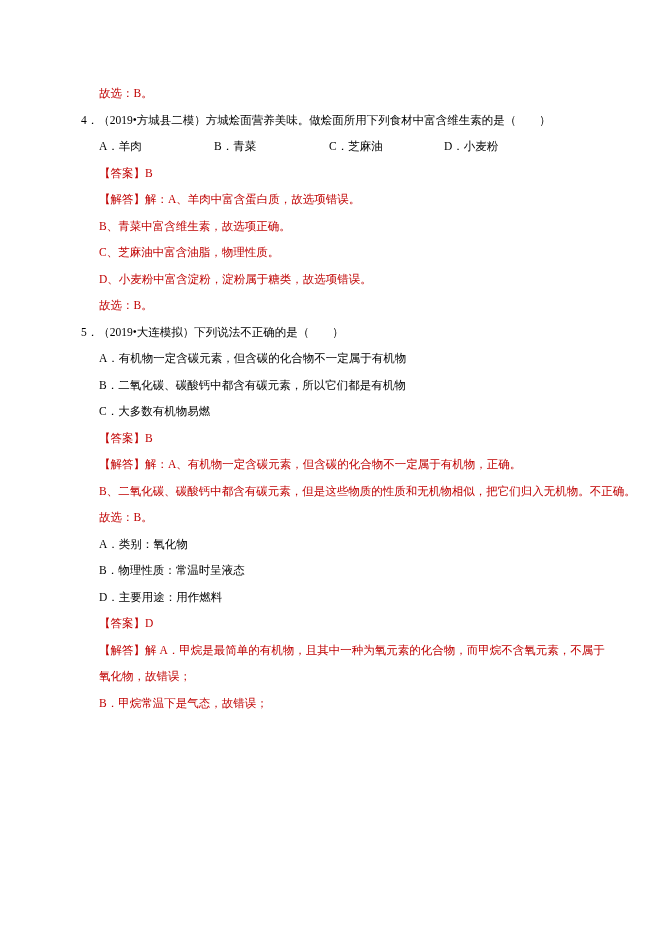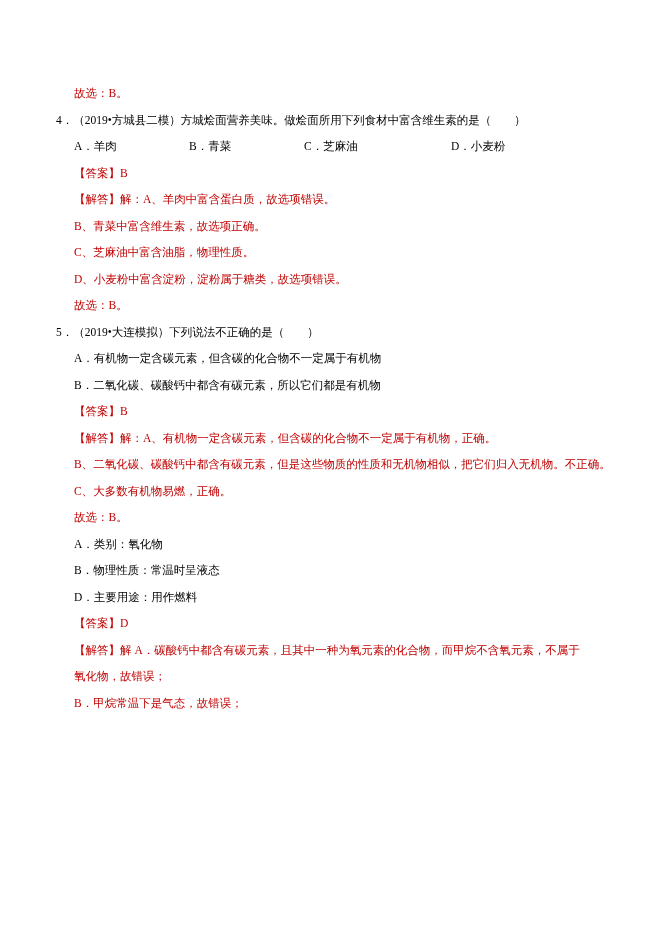--- a/index.html
+++ b/index.html
@@ -16,7 +16,7 @@
   .doc {
     width: 661px;
     height: 935px;
-    padding: 80px 28px 0 56px;
+    padding: 80px 28px 0 81px;
   }
   .line {
     margin: 0;

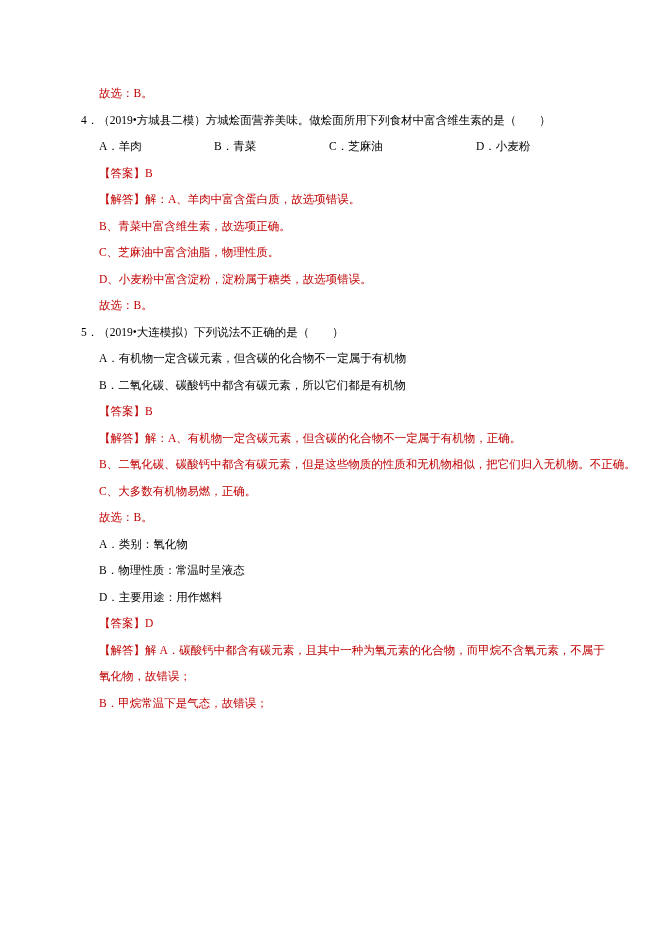--- a/index.html
+++ b/index.html
@@ -30,7 +30,7 @@
     width: 115px;
     font-family: Liberation Serif, serif;
   }
-  .opt-col:last-child { width: auto; margin-left: 32px; }
+  .opt-col:last-child { width: auto; }
   sub {
     font-size: 8px;
     line-height: 0;

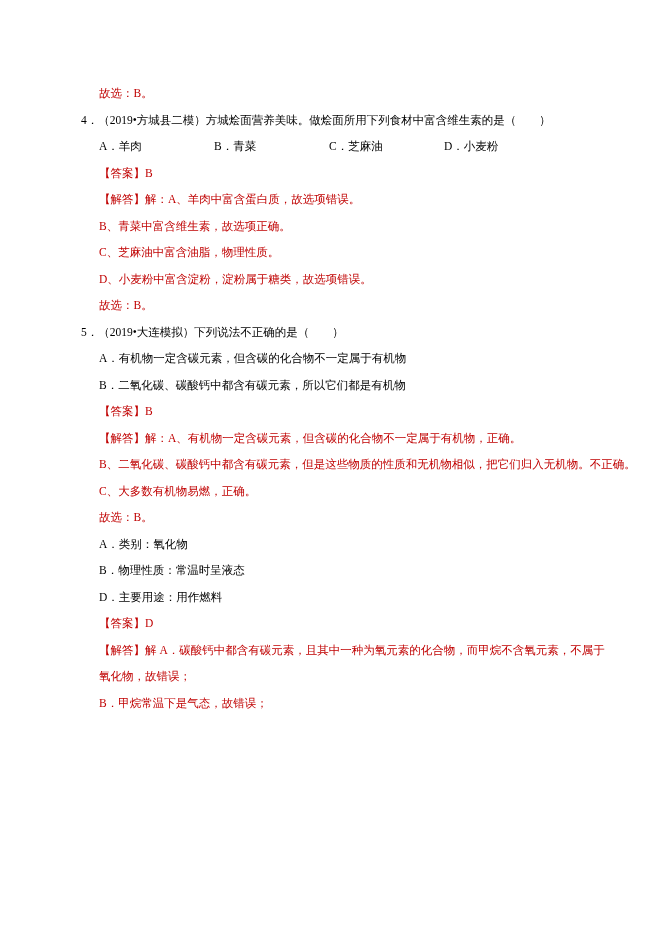--- a/index.html
+++ b/index.html
@@ -60,6 +60,7 @@
     <p class="line">5．（2019•大连模拟）下列说法不正确的是（　　）</p>
     <p class="line indent">A．有机物一定含碳元素，但含碳的化合物不一定属于有机物</p>
     <p class="line indent">B．二氧化碳、碳酸钙中都含有碳元素，所以它们都是有机物</p>
+    <p class="line indent">C．大多数有机物易燃</p>
     <p class="line red indent">【答案】B</p>
     <p class="line red indent">【解答】解：A、有机物一定含碳元素，但含碳的化合物不一定属于有机物，正确。</p>
     <p class="line red indent">B、二氧化碳、碳酸钙中都含有碳元素，但是这些物质的性质和无机物相似，把它们归入无机物。不正确。</p>

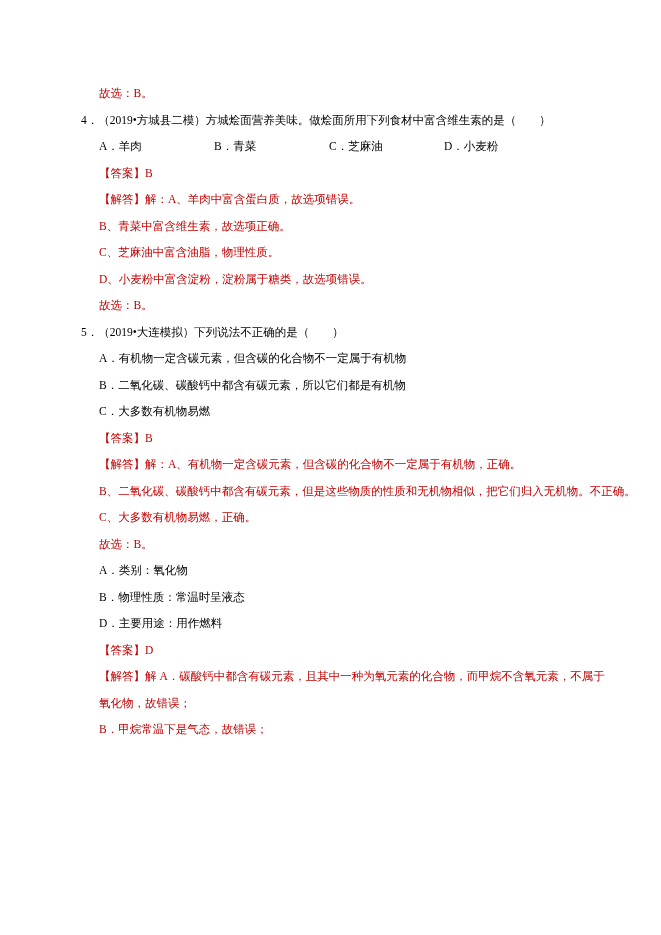--- a/index.html
+++ b/index.html
@@ -64,7 +64,6 @@
     <p class="line red indent">【答案】B</p>
     <p class="line red indent">【解答】解：A、有机物一定含碳元素，但含碳的化合物不一定属于有机物，正确。</p>
     <p class="line red indent">B、二氧化碳、碳酸钙中都含有碳元素，但是这些物质的性质和无机物相似，把它们归入无机物。不正确。</p>
-    <p class="line red indent">C、大多数有机物易燃，正确。</p>
     <p class="line red indent">故选：B。</p>
   </section>
 

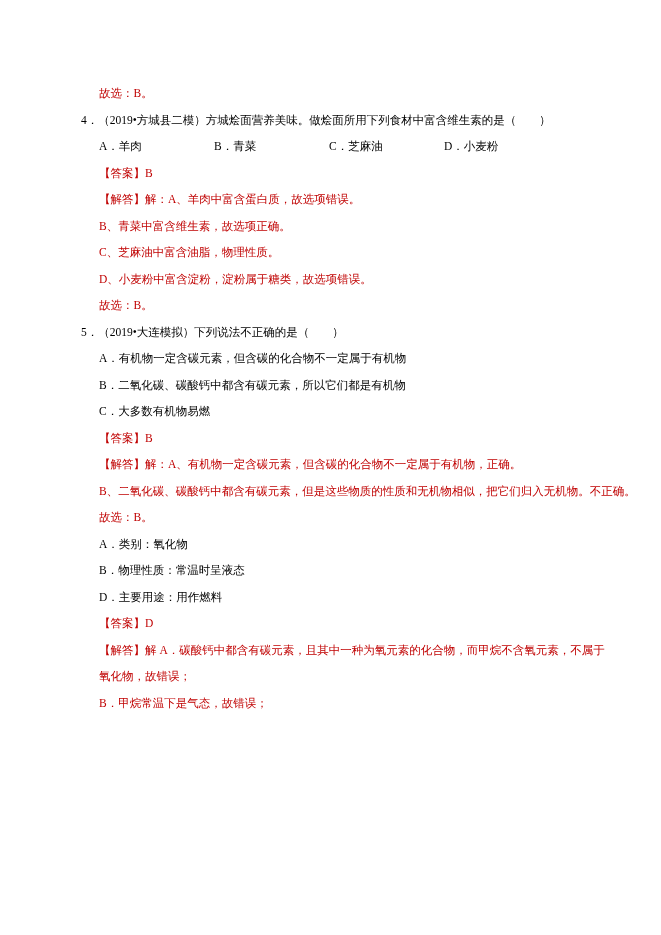--- a/index.html
+++ b/index.html
@@ -72,7 +72,7 @@
     <p class="line indent">B．物理性质：常温时呈液态</p>
     <p class="line indent">D．主要用途：用作燃料</p>
     <p class="line red indent">【答案】D</p>
-    <p class="line red indent">【解答】解 A．碳酸钙中都含有碳元素，且其中一种为氧元素的化合物，而甲烷不含氧元素，不属于</p>
+    <p class="line red indent">【解答】解 A．甲烷是最简单的有机物，且其中一种为氧元素的化合物，而甲烷不含氧元素，不属于</p>
     <p class="line red indent">氧化物，故错误；</p>
     <p class="line red indent">B．甲烷常温下是气态，故错误；</p>
   </section>

